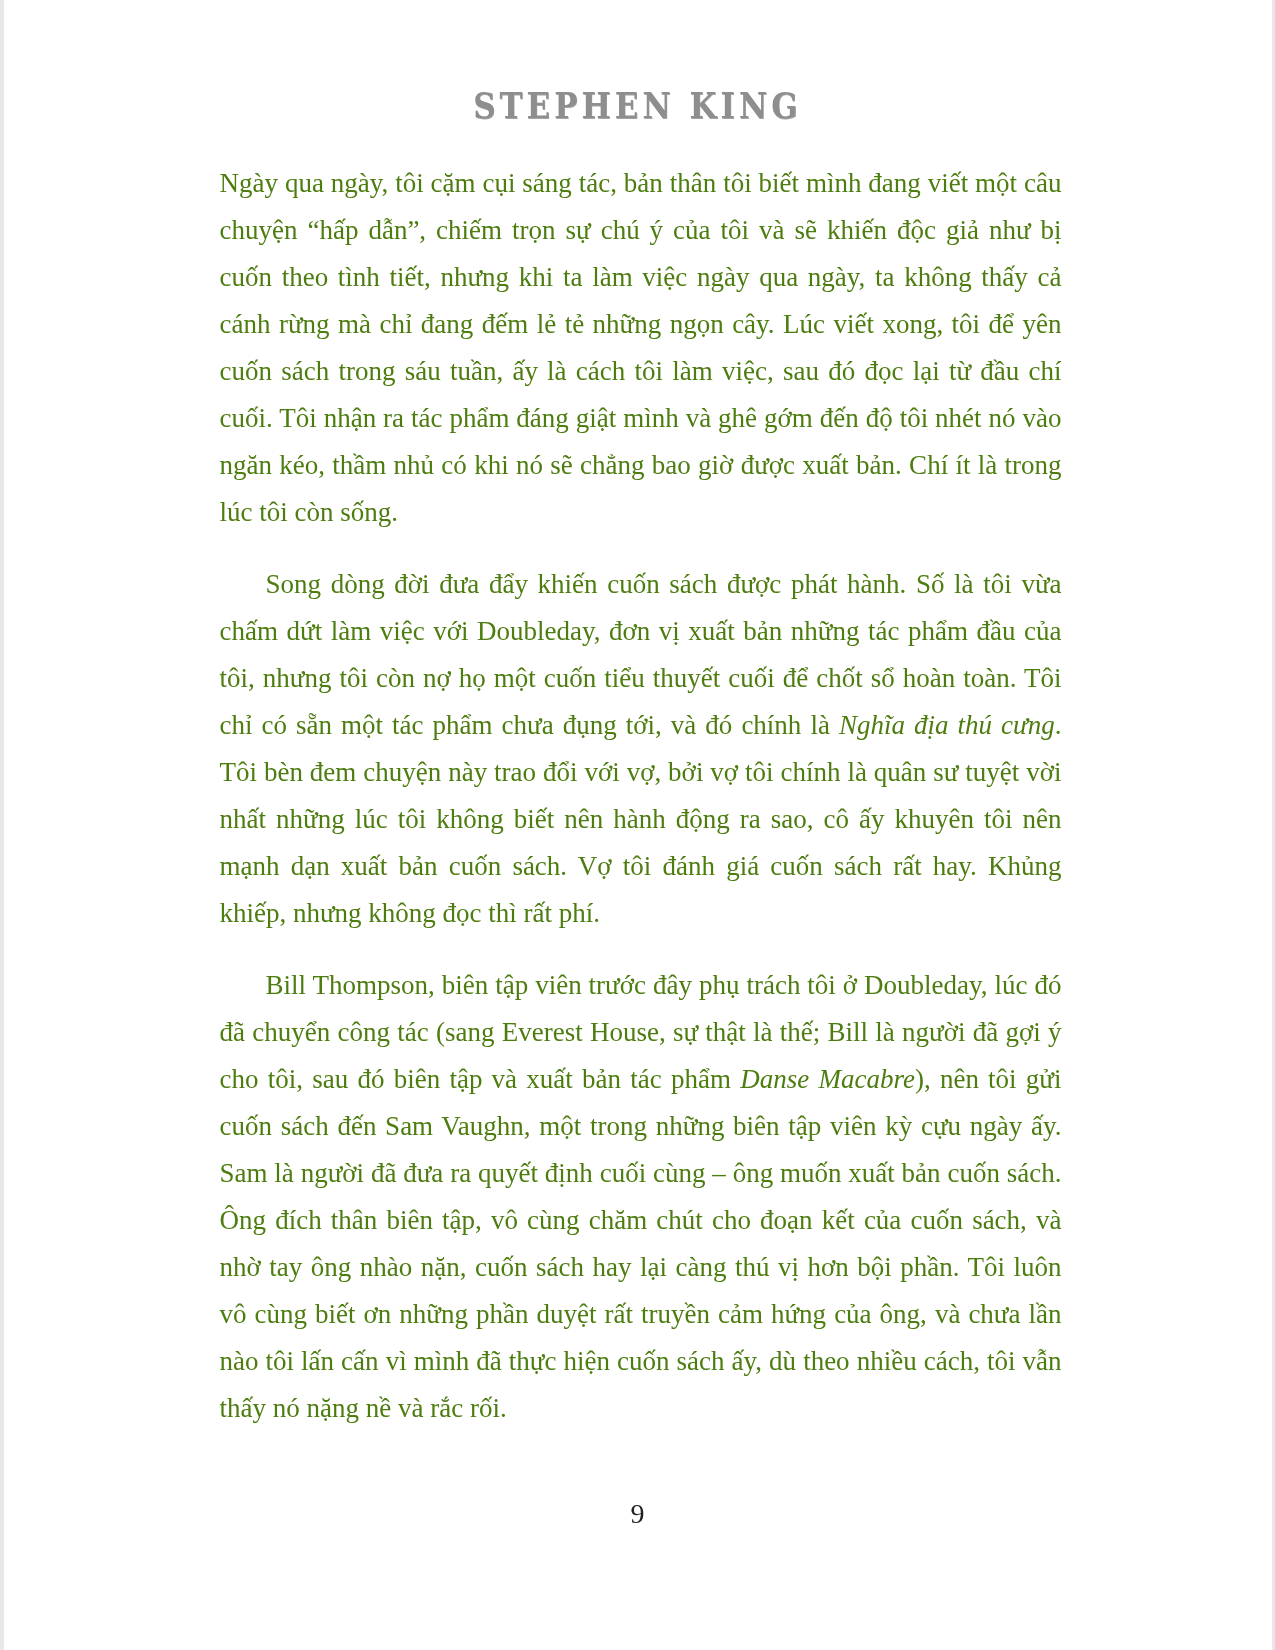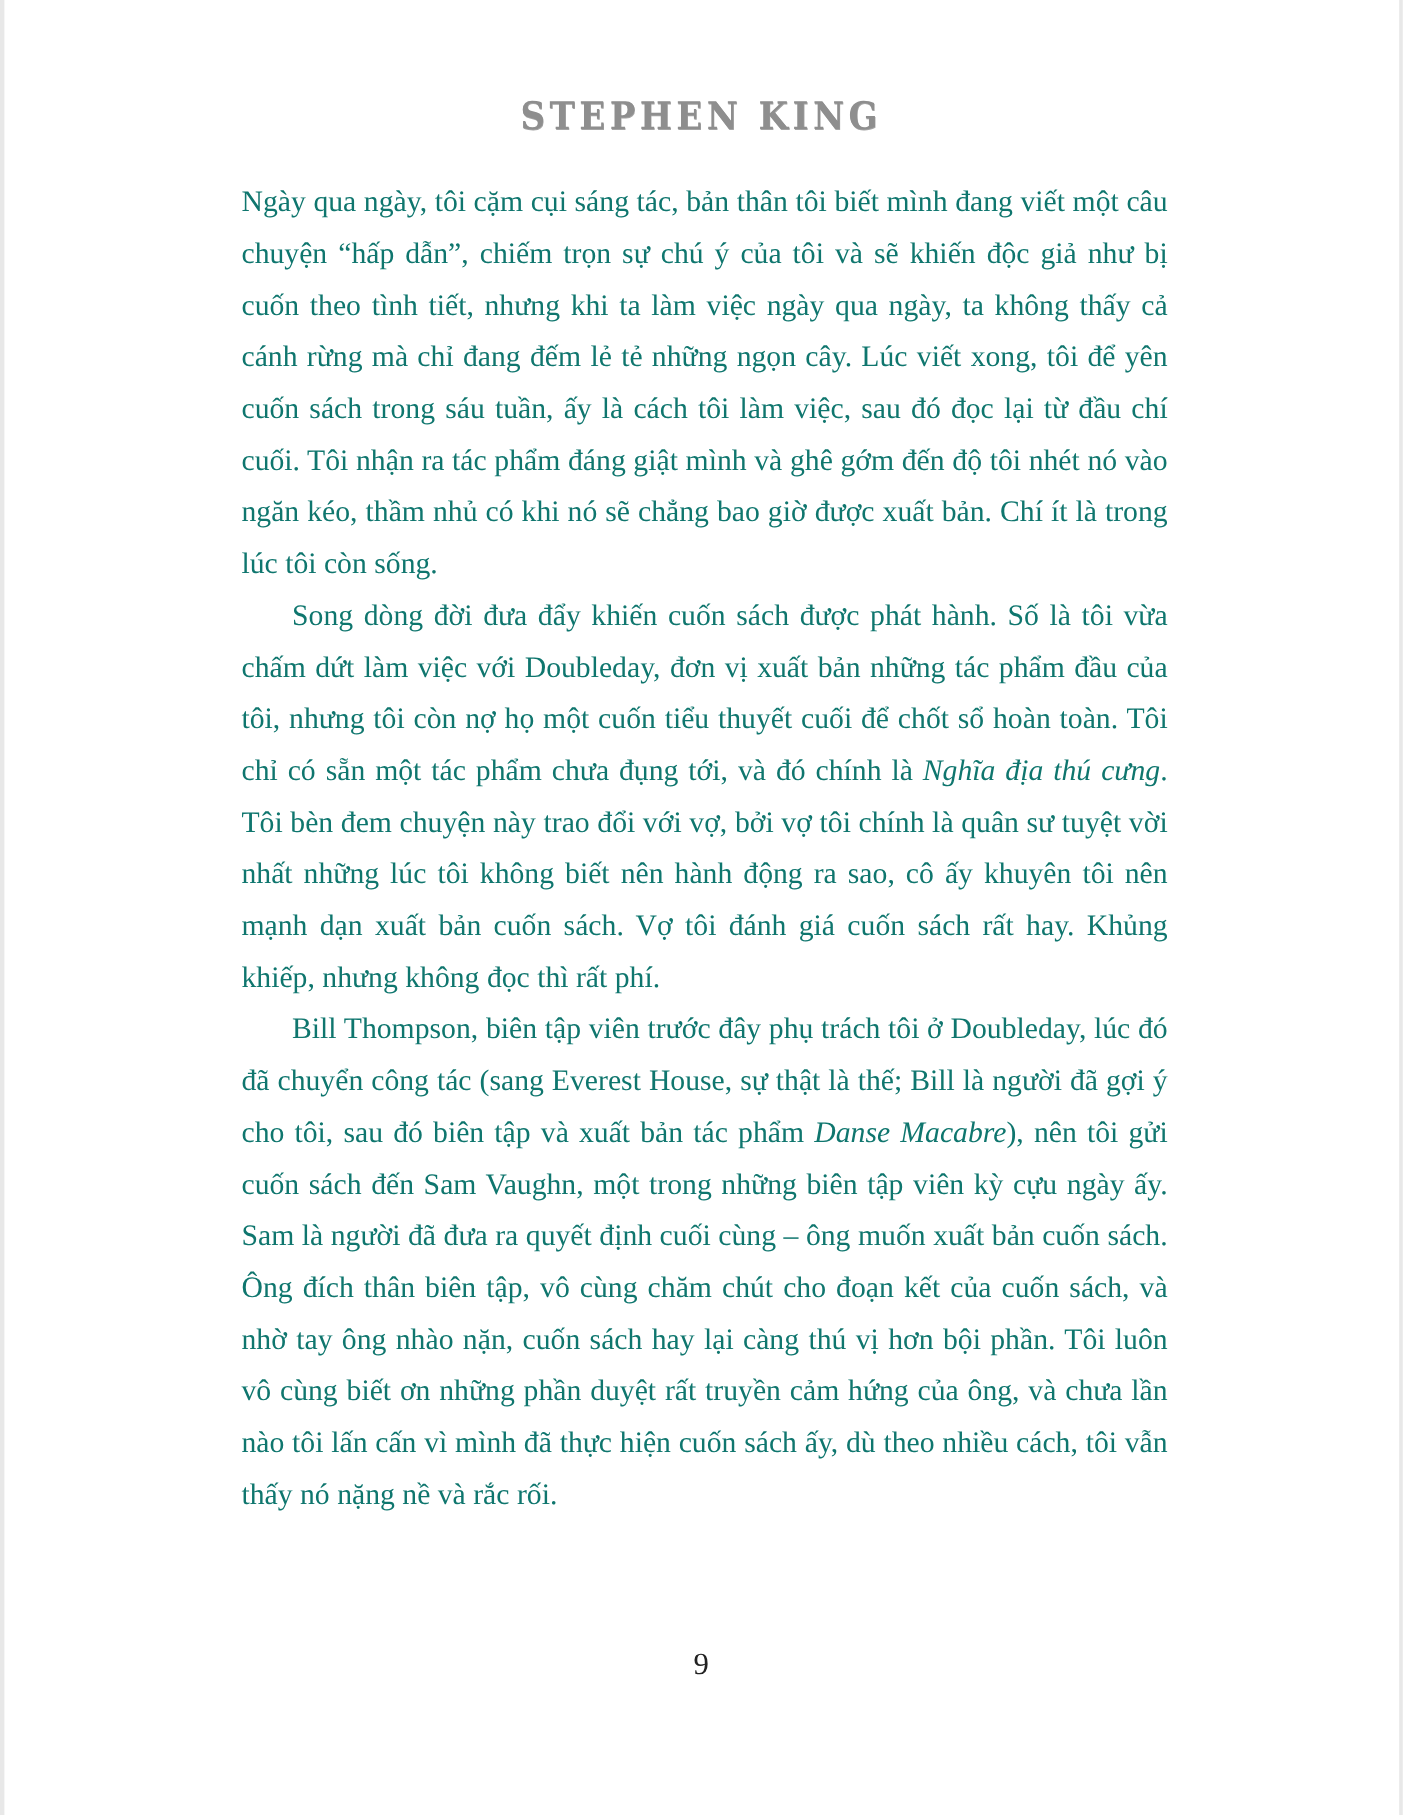--- a/index.html
+++ b/index.html
@@ -67,7 +67,7 @@
 <div class="page">
   <div class="running-head" style="color: rgb(142, 142, 142);">STEPHEN KING</div>
 
-  <div class="text-block" style="color: #0f766e;">
+  <div class="text-block" style="color: #4d7c0f;">
       <p class="para"><span>Ngày qua ngày, tôi cặm cụi sáng tác, bản thân tôi biết mình đang viết một câu chuyện “hấp dẫn”, chiếm trọn sự chú ý của tôi và sẽ khiến độc giả như bị cuốn theo tình tiết, nhưng khi ta làm việc ngày qua ngày, ta không thấy cả cánh rừng mà chỉ đang đếm lẻ tẻ những ngọn cây. Lúc viết xong, tôi để yên cuốn sách trong sáu tuần, ấy là cách tôi làm việc, sau đó đọc lại từ đầu chí cuối. Tôi nhận ra tác phẩm đáng giật mình và ghê gớm đến độ tôi nhét nó vào ngăn kéo, thầm nhủ có khi nó sẽ chẳng bao giờ được xuất bản. Chí ít là trong lúc tôi còn sống.</span></p>
       <p class="para"><span>Song dòng đời đưa đẩy khiến cuốn sách được phát hành. Số là tôi vừa chấm dứt làm việc với Doubleday, đơn vị xuất bản những tác phẩm đầu của tôi, nhưng tôi còn nợ họ một cuốn tiểu thuyết cuối để chốt sổ hoàn toàn. Tôi chỉ có sẵn một tác phẩm chưa đụng tới, và đó chính là </span><span class="italic">Nghĩa địa thú cưng</span><span>. Tôi bèn đem chuyện này trao đổi với vợ, bởi vợ tôi chính là quân sư tuyệt vời nhất những lúc tôi không biết nên hành động ra sao, cô ấy khuyên tôi nên mạnh dạn xuất bản cuốn sách. Vợ tôi đánh giá cuốn sách rất hay. Khủng khiếp, nhưng không đọc thì rất phí.</span></p>
       <p class="para"><span>Bill Thompson, biên tập viên trước đây phụ trách tôi ở Doubleday, lúc đó đã chuyển công tác (sang Everest House, sự thật là thế; Bill là người đã gợi ý cho tôi, sau đó biên tập và xuất bản tác phẩm </span><span class="italic">Danse Macabre</span><span>), nên tôi gửi cuốn sách đến Sam Vaughn, một trong những biên tập viên kỳ cựu ngày ấy. Sam là người đã đưa ra quyết định cuối cùng – ông muốn xuất bản cuốn sách. Ông đích thân biên tập, vô cùng chăm chút cho đoạn kết của cuốn sách, và nhờ tay ông nhào nặn, cuốn sách hay lại càng thú vị hơn bội phần. Tôi luôn vô cùng biết ơn những phần duyệt rất truyền cảm hứng của ông, và chưa lần nào tôi lấn cấn vì mình đã thực hiện cuốn sách ấy, dù theo nhiều cách, tôi vẫn thấy nó nặng nề và rắc rối.</span></p>

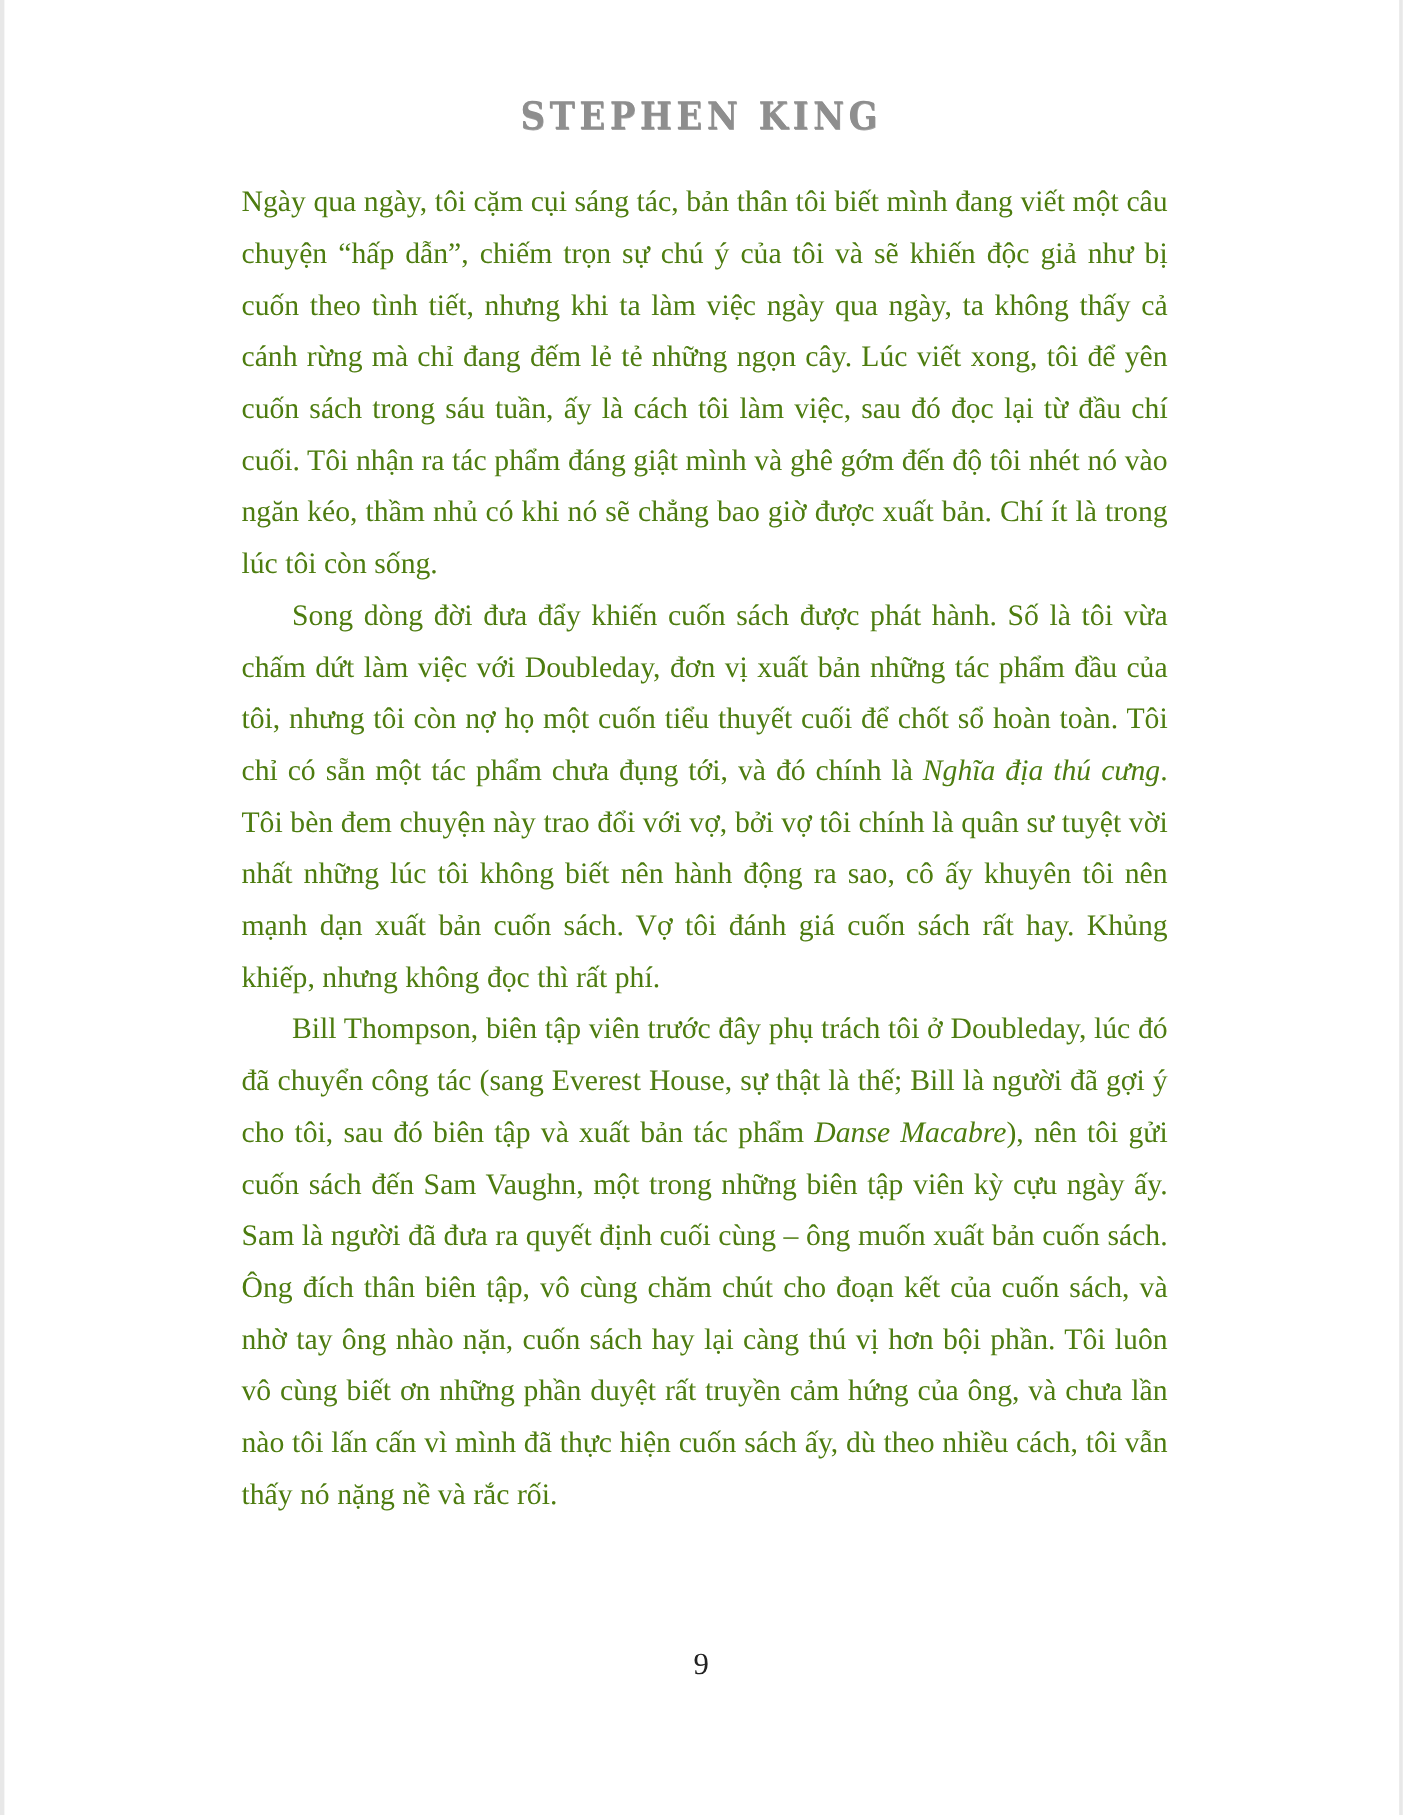--- a/index.html
+++ b/index.html
@@ -45,7 +45,7 @@
     text-indent: 0;
   }
   .text-block p.para + p.para {
-    margin-top: 0;
+    margin-top: 25px;
     text-indent: 46px;
   }
   .text-block .italic {

